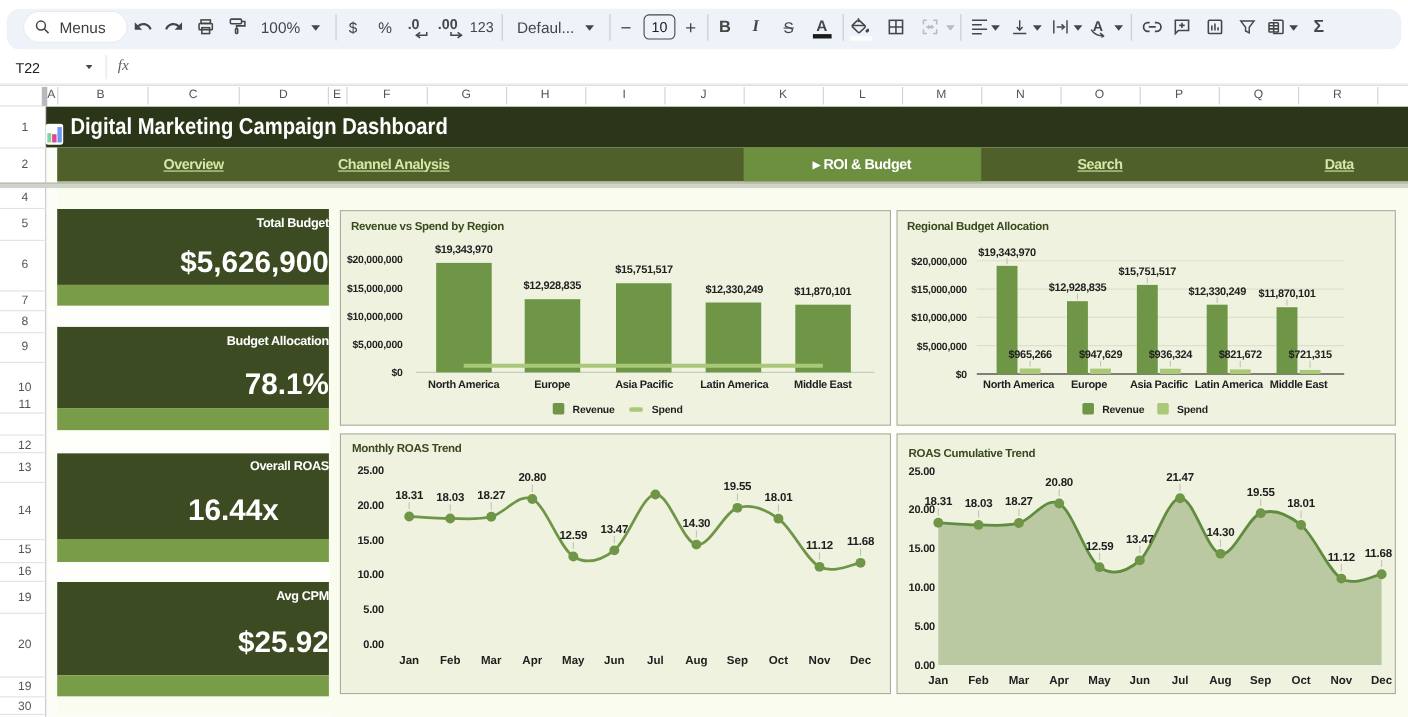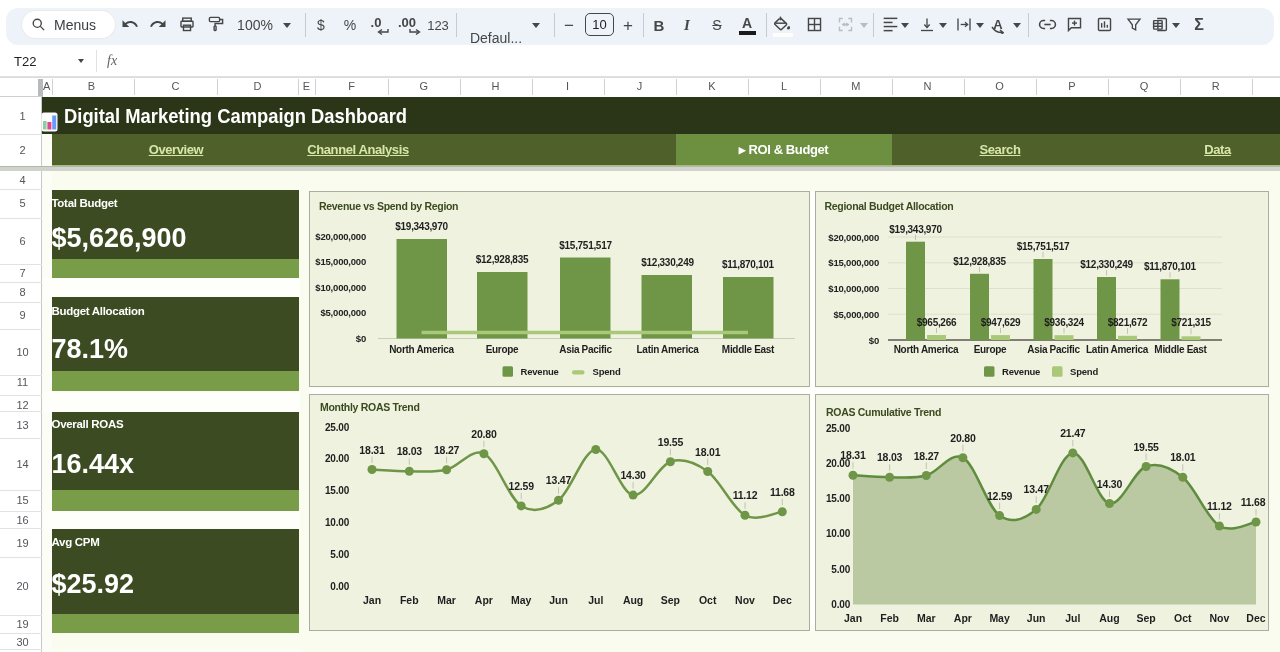--- a/index.html
+++ b/index.html
@@ -56,7 +56,7 @@
   </svg>
 <div class="tbt" style="left:438px;top:25px;font-size:13px">123</div>
 <div class="sep" style="left:456px"></div>
-<div class="tbt" style="left:496px;top:38px">Defaul...</div>
+<div class="tbt" style="left:496px;top:25px">Defaul...</div>
 <div class="dd" style="left:532px;top:23px"></div>
 <div class="sep" style="left:554px"></div>
 <div class="tbt" style="left:569px;top:25px;font-size:17px">−</div>

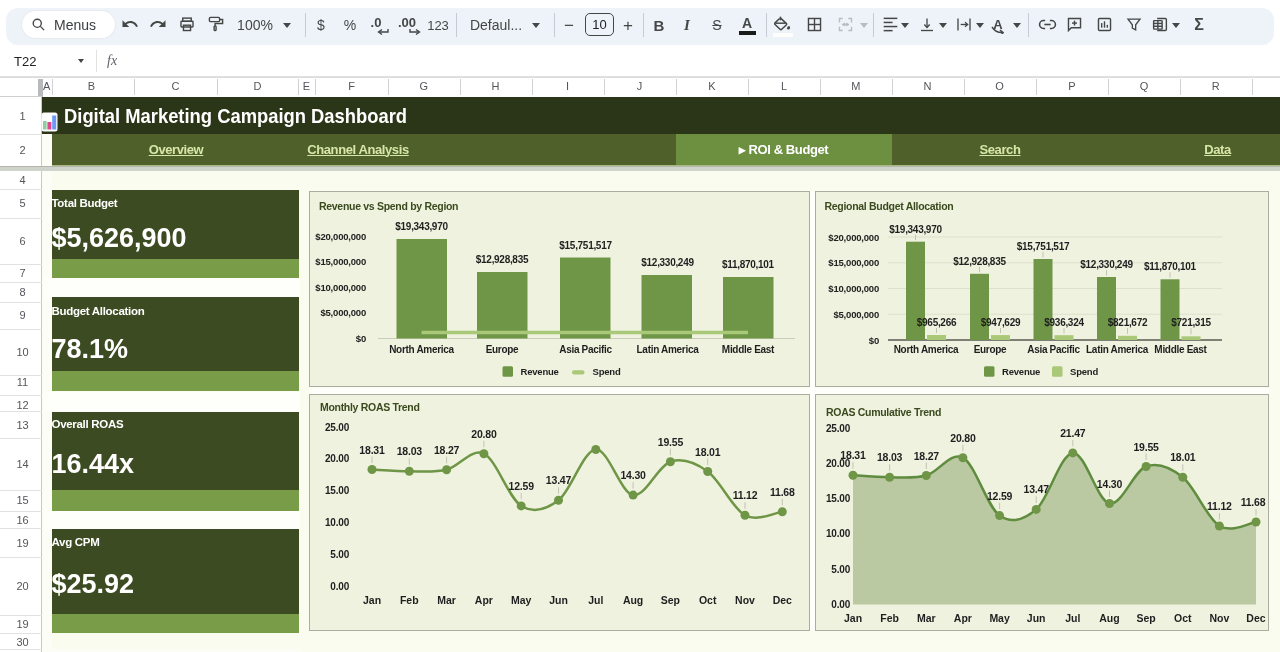--- a/index.html
+++ b/index.html
@@ -4,7 +4,7 @@
 html,body{width:1280px;height:652px;overflow:hidden;background:#fff;
 font-family:"Liberation Sans",sans-serif;position:relative}
 .ab{position:absolute}
-.ct{text-align:left}
+.ct{text-align:right}
 svg{display:block}
 .tbt{position:absolute;color:#444746;font-size:14px;line-height:1;transform:translate(-50%,-50%)}
 .sep{position:absolute;width:1px;top:13px;height:24px;background:#c6cad2}

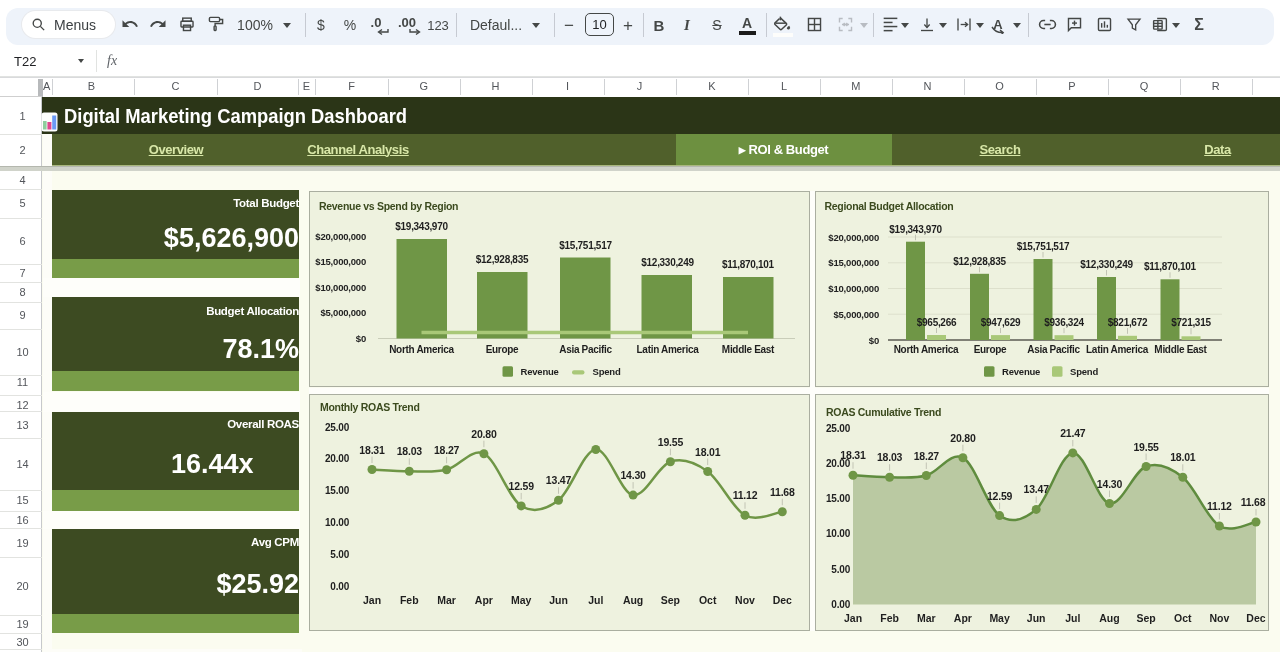--- a/index.html
+++ b/index.html
@@ -212,7 +212,7 @@
     <div class="rline" style="top:329px"></div>
     <div class="rowN" style="top:351.8px">10</div>
     <div class="rline" style="top:374.5px"></div>
-    <div class="rowN" style="top:382px">11</div>
+    <div class="rowN" style="top:368px">11</div>
     <div class="rline" style="top:394.5px"></div>
     <div class="rowN" style="top:404.5px">12</div>
     <div class="rline" style="top:411px"></div>

